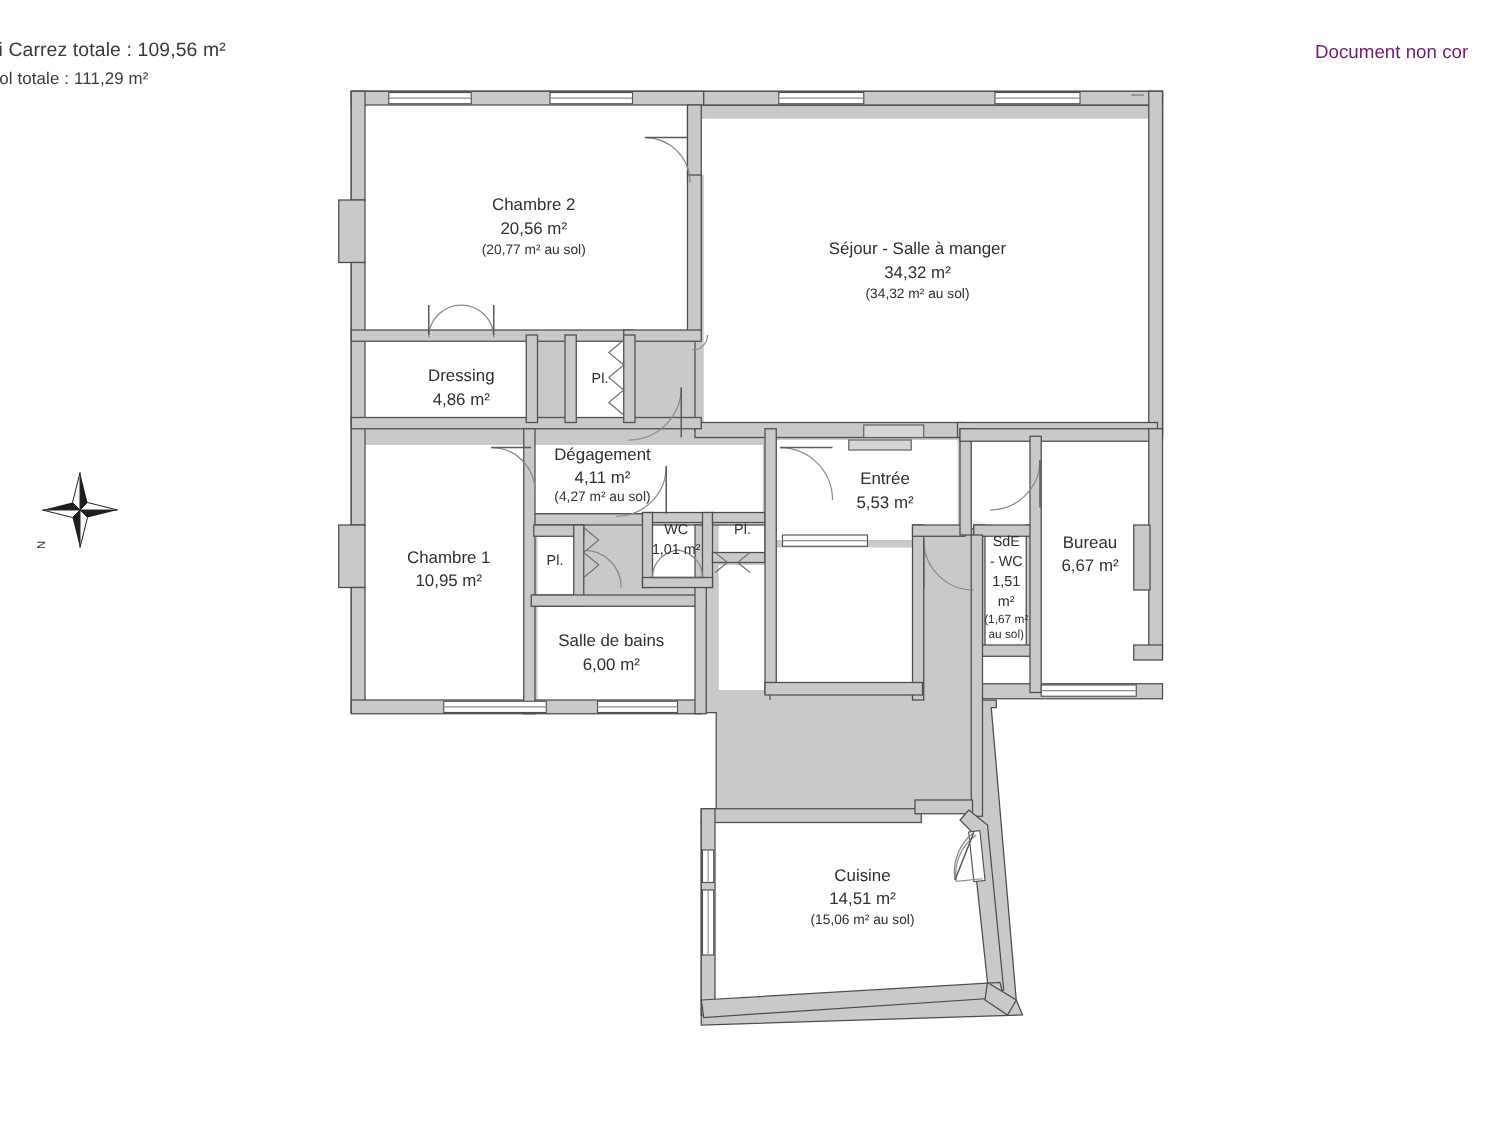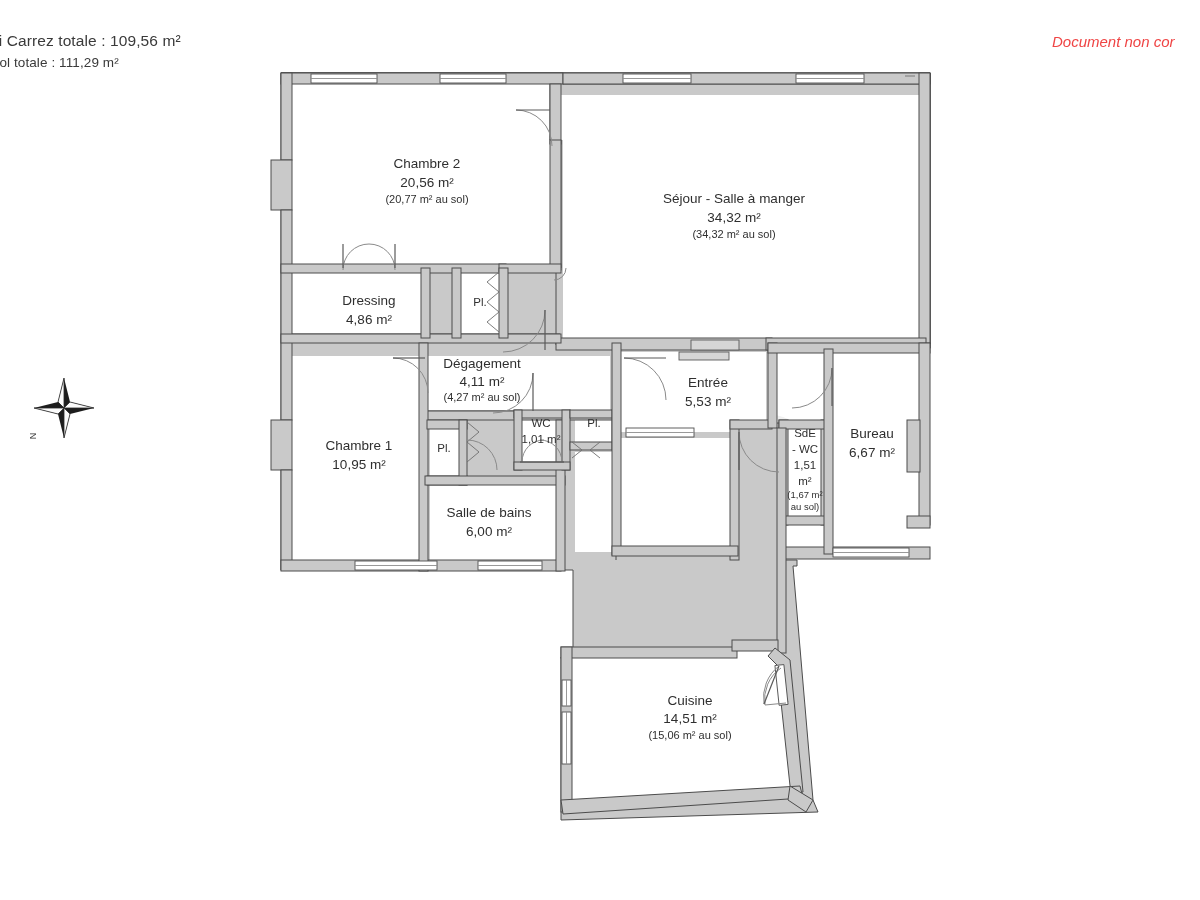--- a/index.html
+++ b/index.html
@@ -39,8 +39,7 @@
     left: 1052px;
     top: 33px;
     font-size: 15px;
-    font-style: italic;
-    color: #ef4444;
+    color: #701a75;
     white-space: nowrap;
   }
   svg { display: block; }

